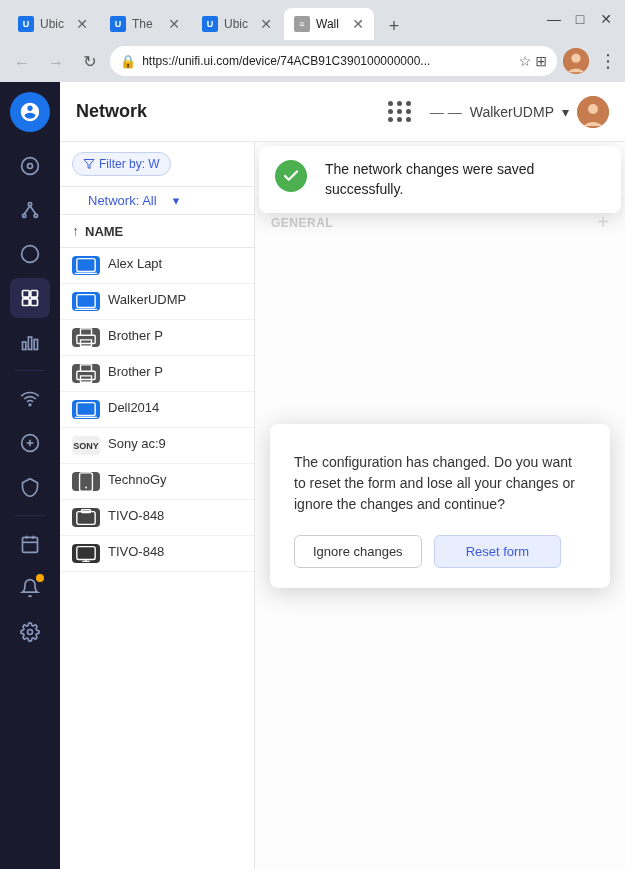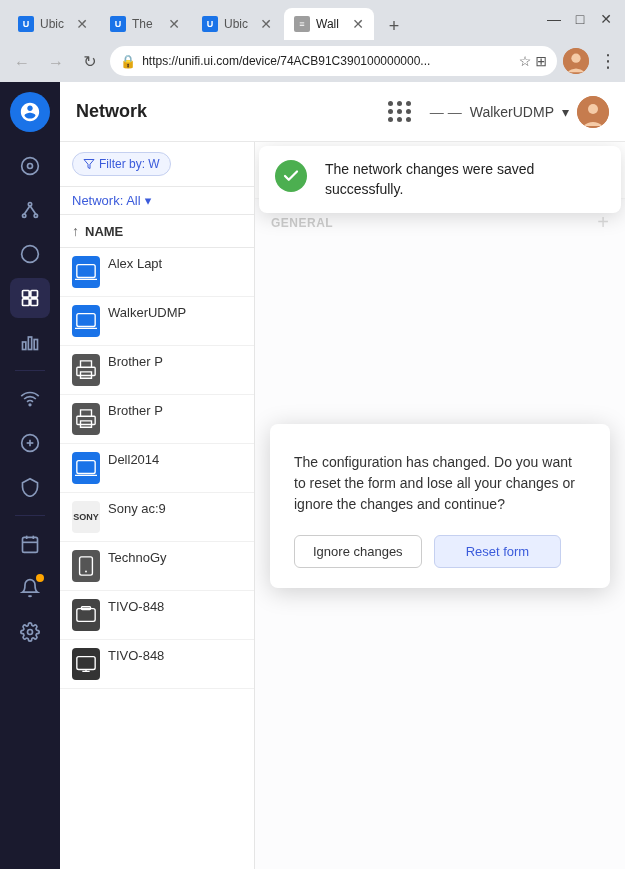--- a/index.html
+++ b/index.html
@@ -62,7 +62,7 @@
     .client-list-panel { width: 195px; background: #fff; border-right: 1px solid #e5e5e5; display: flex; flex-direction: column; flex-shrink: 0; }
     .filter-row { padding: 10px 12px; border-bottom: 1px solid #e8e8e8; }
     .filter-badge { display: inline-flex; align-items: center; gap: 4px; background: #f0f4ff; border: 1px solid #c5d0f0; border-radius: 16px; padding: 4px 10px; font-size: 12px; color: #3b5bdb; }
-    .network-filter { padding: 6px 12px; display: flex; align-items: center; gap: 4px; font-size: 13px; color: #3b5bdb; border-bottom: 1px solid #e8e8e8; cursor: pointer; }
+    .network-filter { padding: 6px 28px; display: flex; align-items: center; gap: 16px; font-size: 13px; color: #3b5bdb; border-bottom: 1px solid #e8e8e8; cursor: pointer; }
     .col-header { display: flex; align-items: center; gap: 6px; padding: 8px 12px; border-bottom: 1px solid #e8e8e8; }
     .sort-icon { font-size: 14px; color: #666; }
     .col-name { font-size: 13px; font-weight: 600; color: #333; }

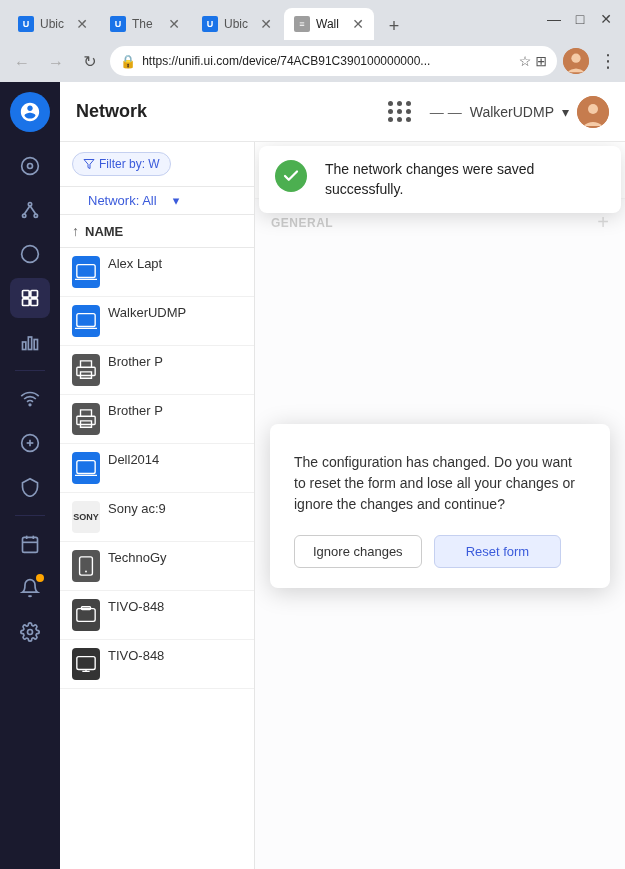--- a/index.html
+++ b/index.html
@@ -67,7 +67,7 @@
     .sort-icon { font-size: 14px; color: #666; }
     .col-name { font-size: 13px; font-weight: 600; color: #333; }
     .client-row { display: flex; gap: 8px; padding: 8px 12px; border-bottom: 1px solid #f0f0f0; cursor: pointer; }
-    .client-icon { width: 28px; height: 32px; border-radius: 4px; display: flex; align-items: center; justify-content: center; background: #e8e8e8; flex-shrink: 0; overflow: hidden; }
+    .client-icon { width: 28px; height: 19px; border-radius: 4px; display: flex; align-items: center; justify-content: center; background: #e8e8e8; flex-shrink: 0; overflow: hidden; }
     .client-icon img, .client-icon svg { width: 22px; height: 22px; }
     .client-name { font-size: 13px; color: #333; overflow: hidden; text-overflow: ellipsis; white-space: nowrap; }
     .client-count { padding: 8px 12px; font-size: 12px; color: #888; }

